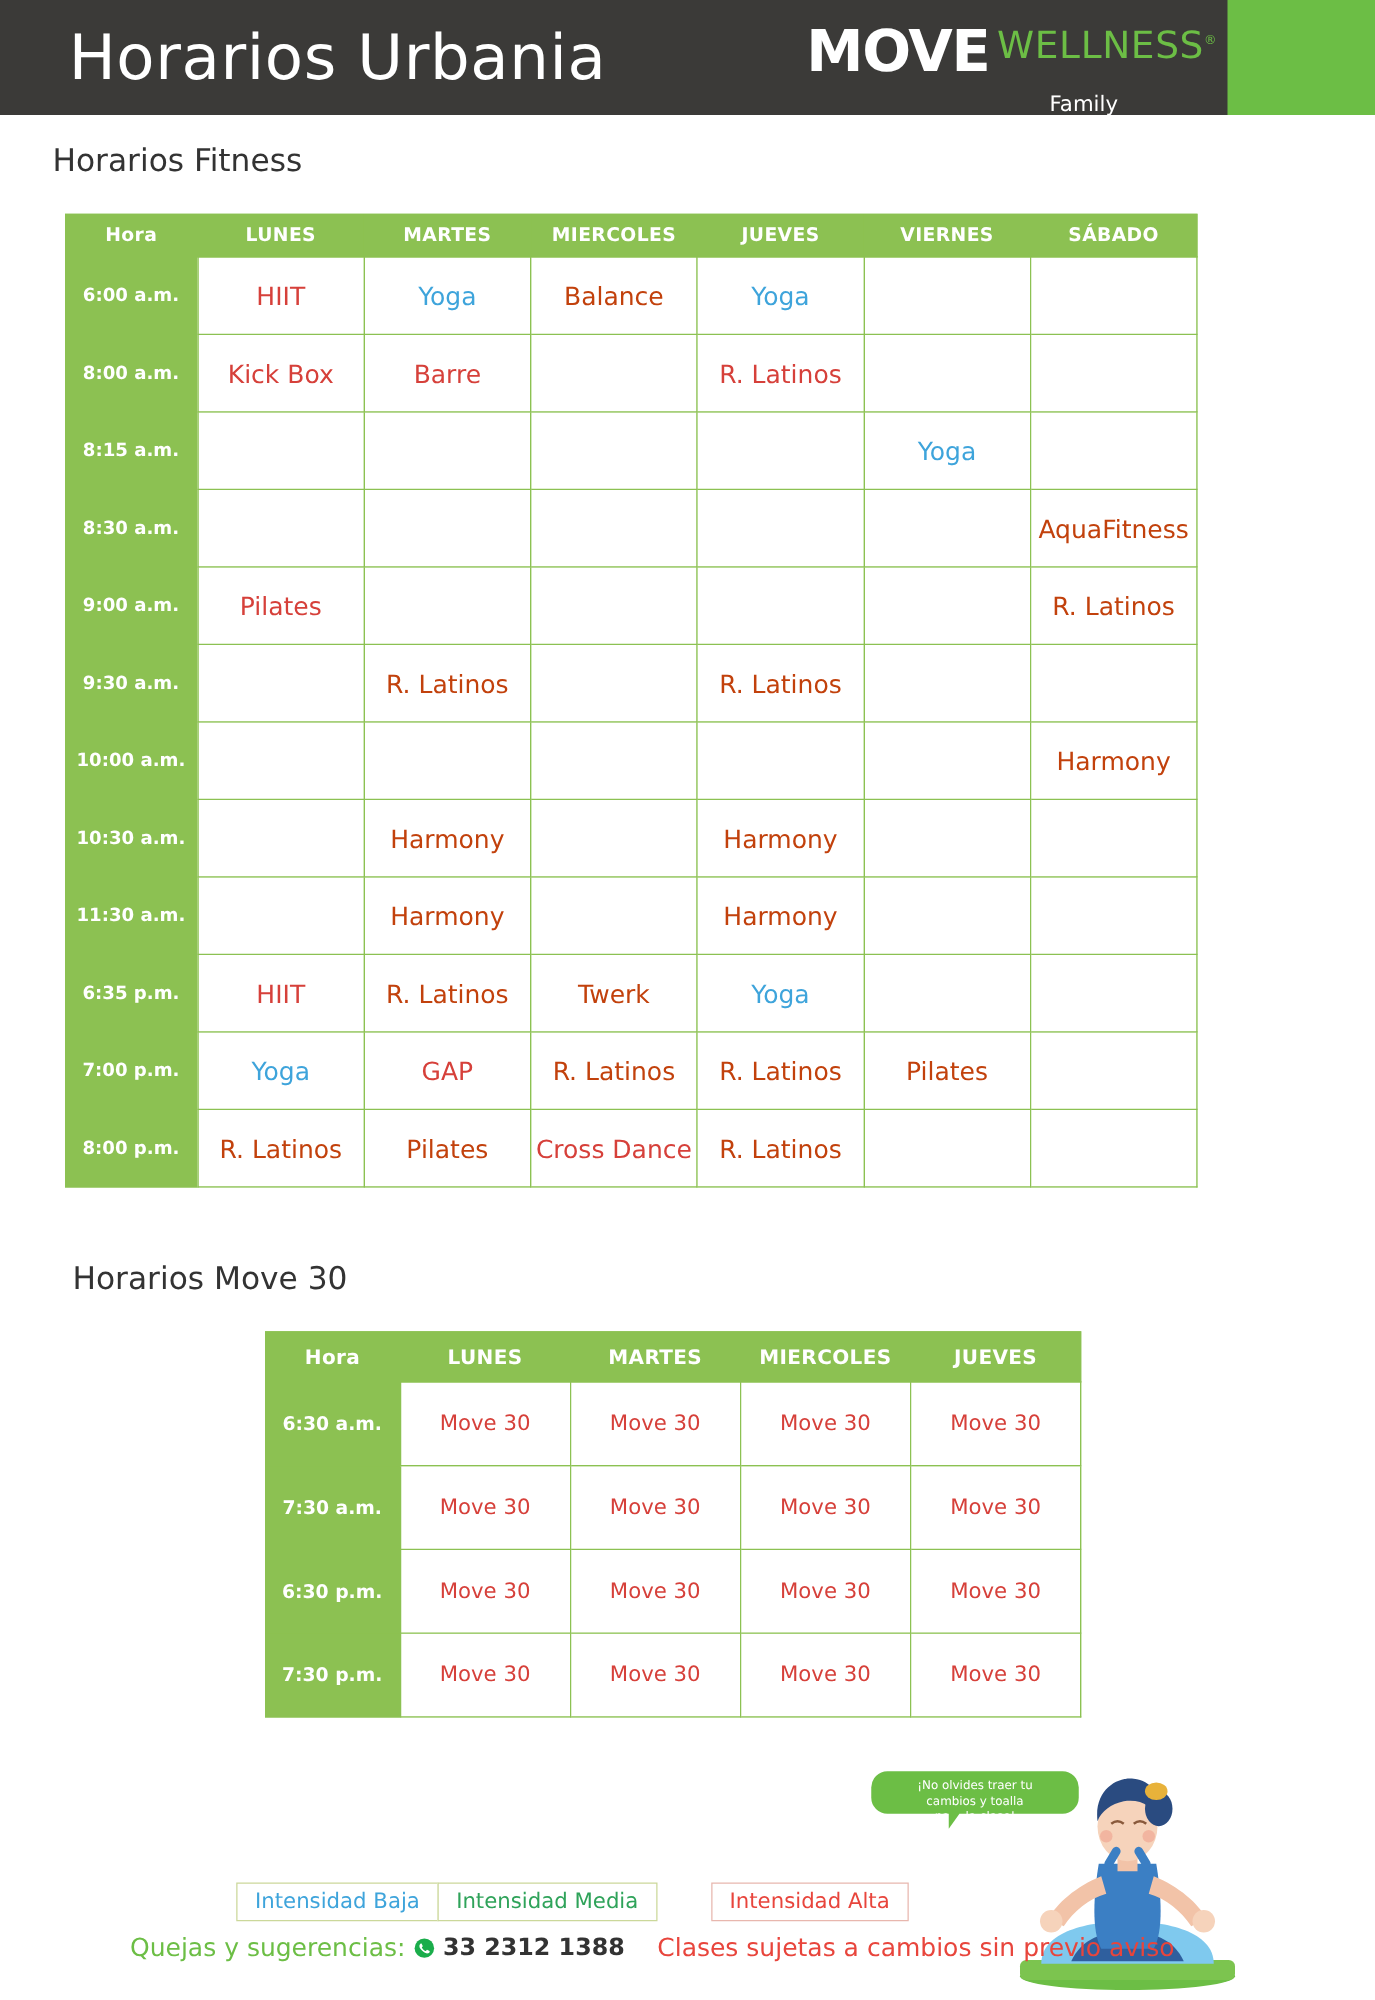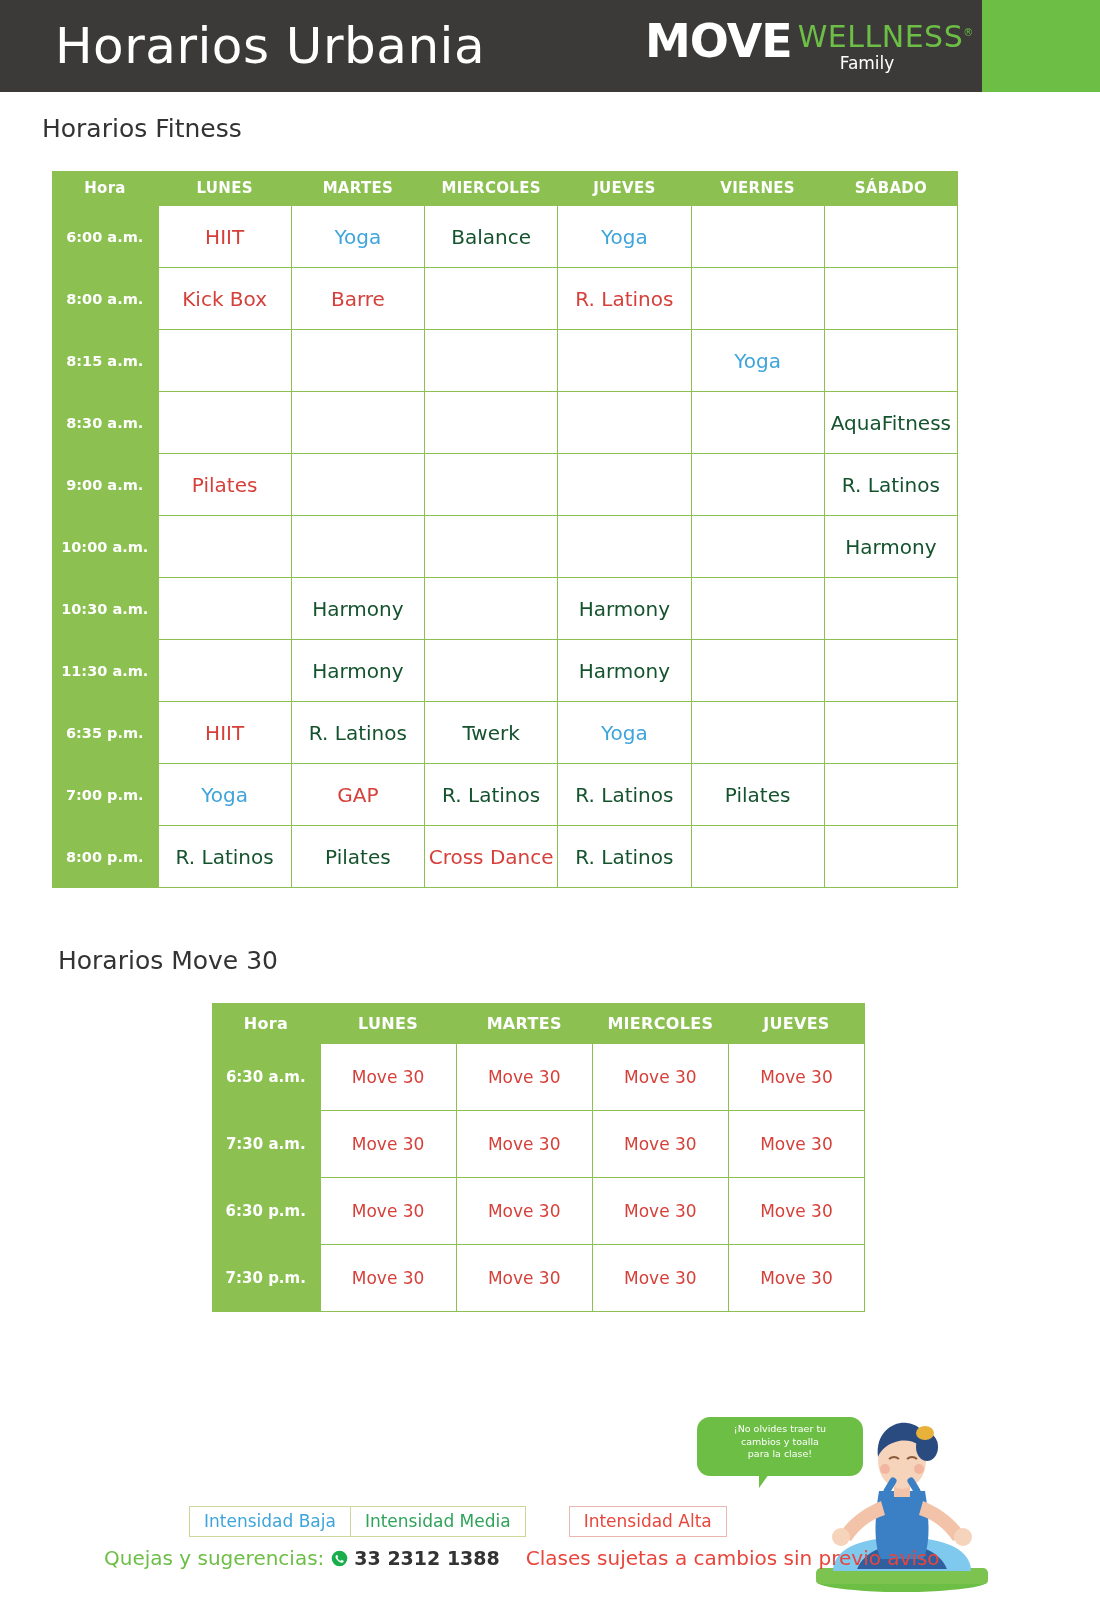--- a/index.html
+++ b/index.html
@@ -65,6 +65,7 @@
     display: flex;
     flex-direction: column;
     align-items: flex-start;
+    gap: 21px;
   }
   .logo-wellness {
     color: #6cbe45;

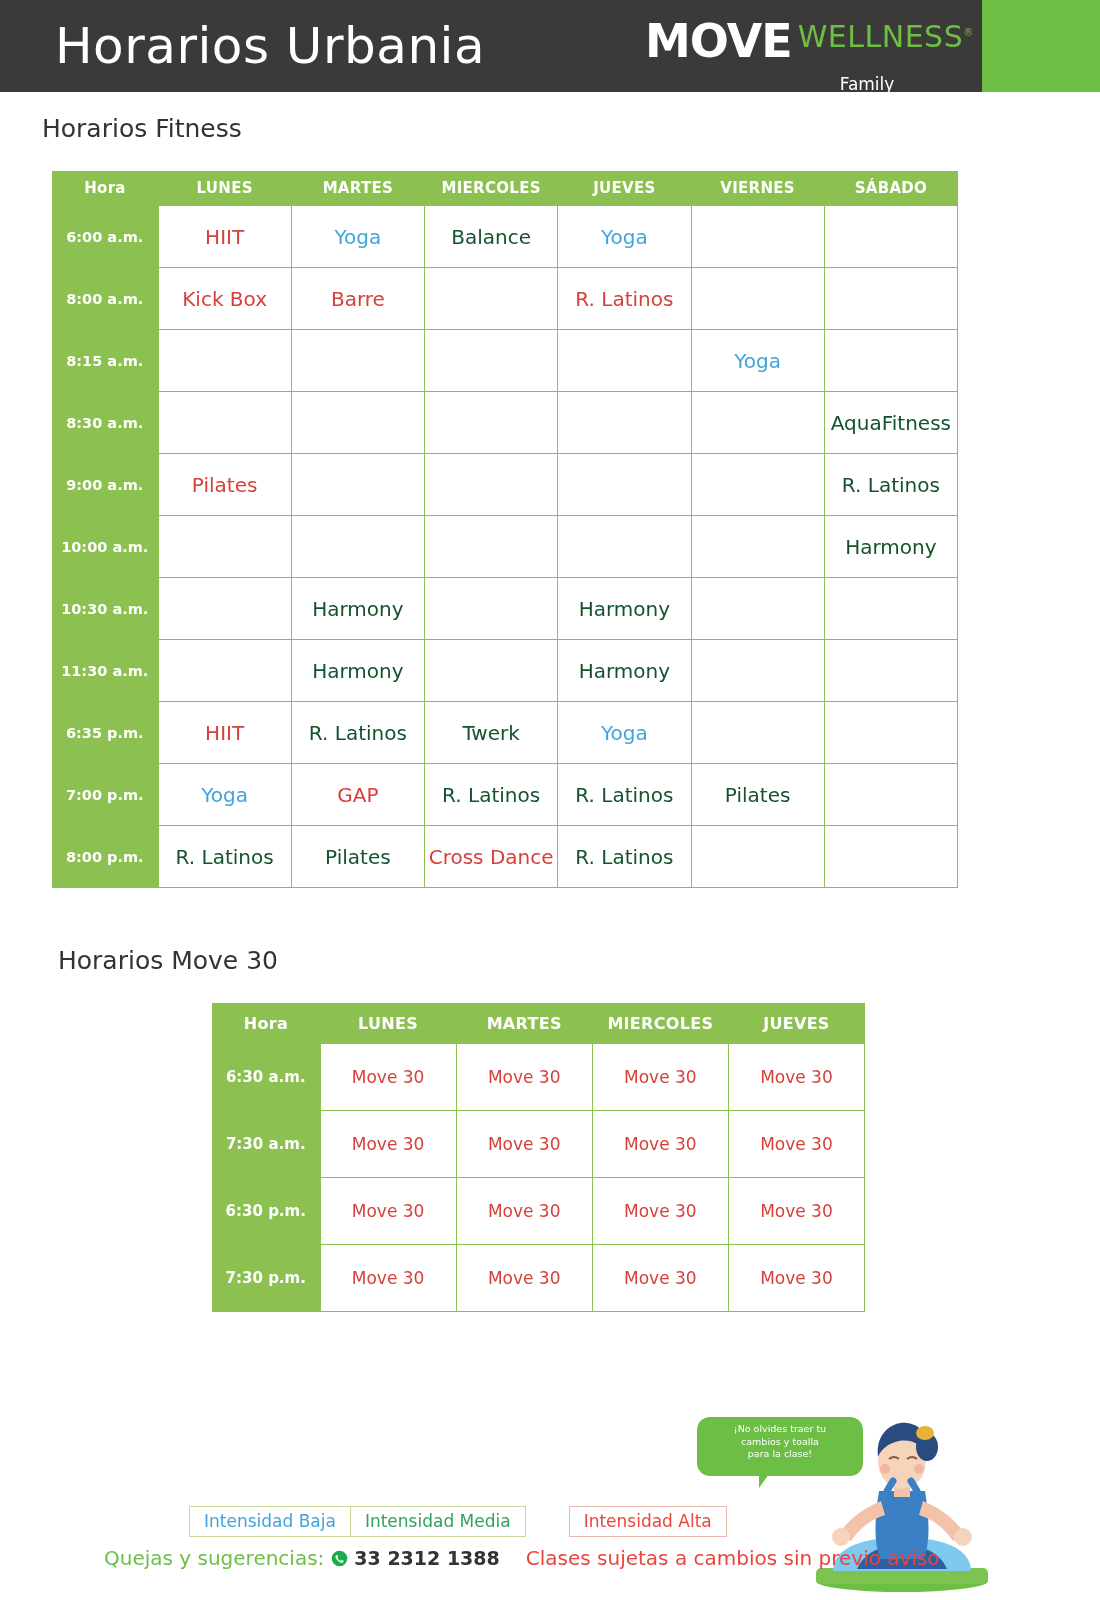--- a/index.html
+++ b/index.html
@@ -133,7 +133,7 @@
   }
   .c-red   { color: #d6403a; }
   .c-blue  { color: #3ea4db; }
-  .c-green { color: #14532d; }
+  .c-green { color: #c2410c; }
 
   
   #fitness-table { margin: 18px 0 0 52px; width: 906px; }

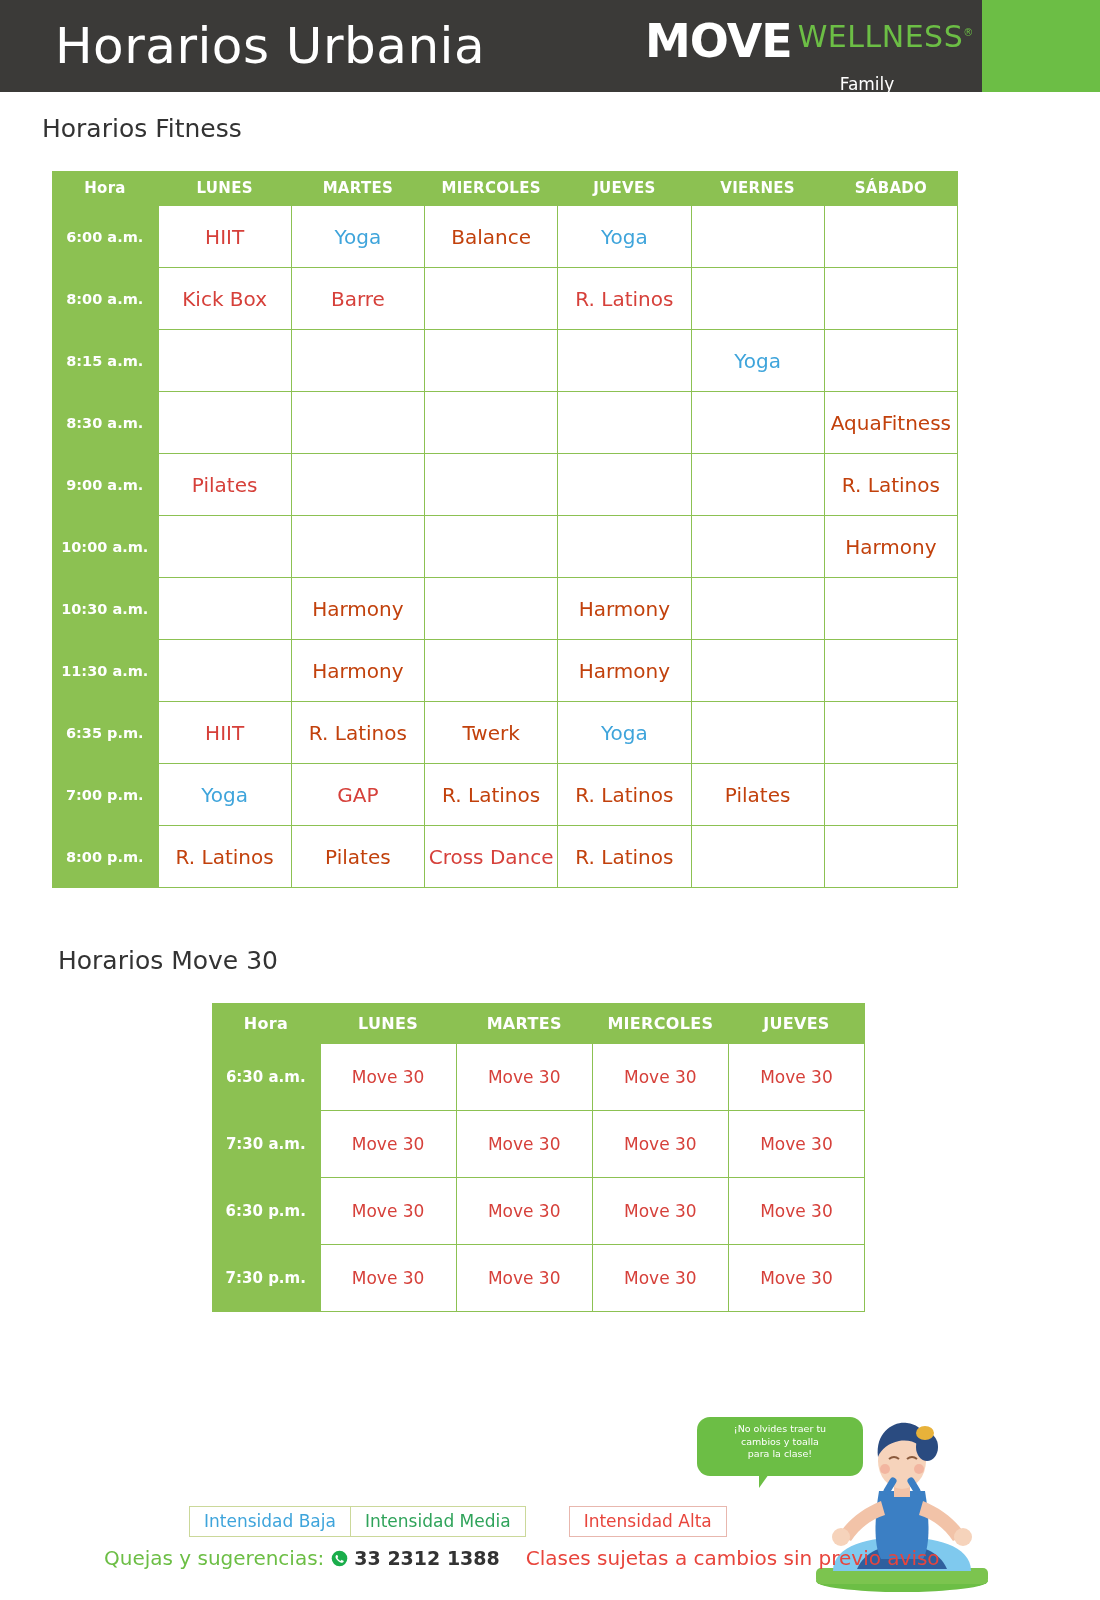--- a/index.html
+++ b/index.html
@@ -310,6 +310,15 @@
           <td class="cell c-green">R. Latinos</td>
         </tr>
         <tr>
+          <td class="hour">9:30 a.m.</td>
+          <td class="cell "></td>
+          <td class="cell c-green">R. Latinos</td>
+          <td class="cell "></td>
+          <td class="cell c-green">R. Latinos</td>
+          <td class="cell "></td>
+          <td class="cell "></td>
+        </tr>
+        <tr>
           <td class="hour">10:00 a.m.</td>
           <td class="cell "></td>
           <td class="cell "></td>

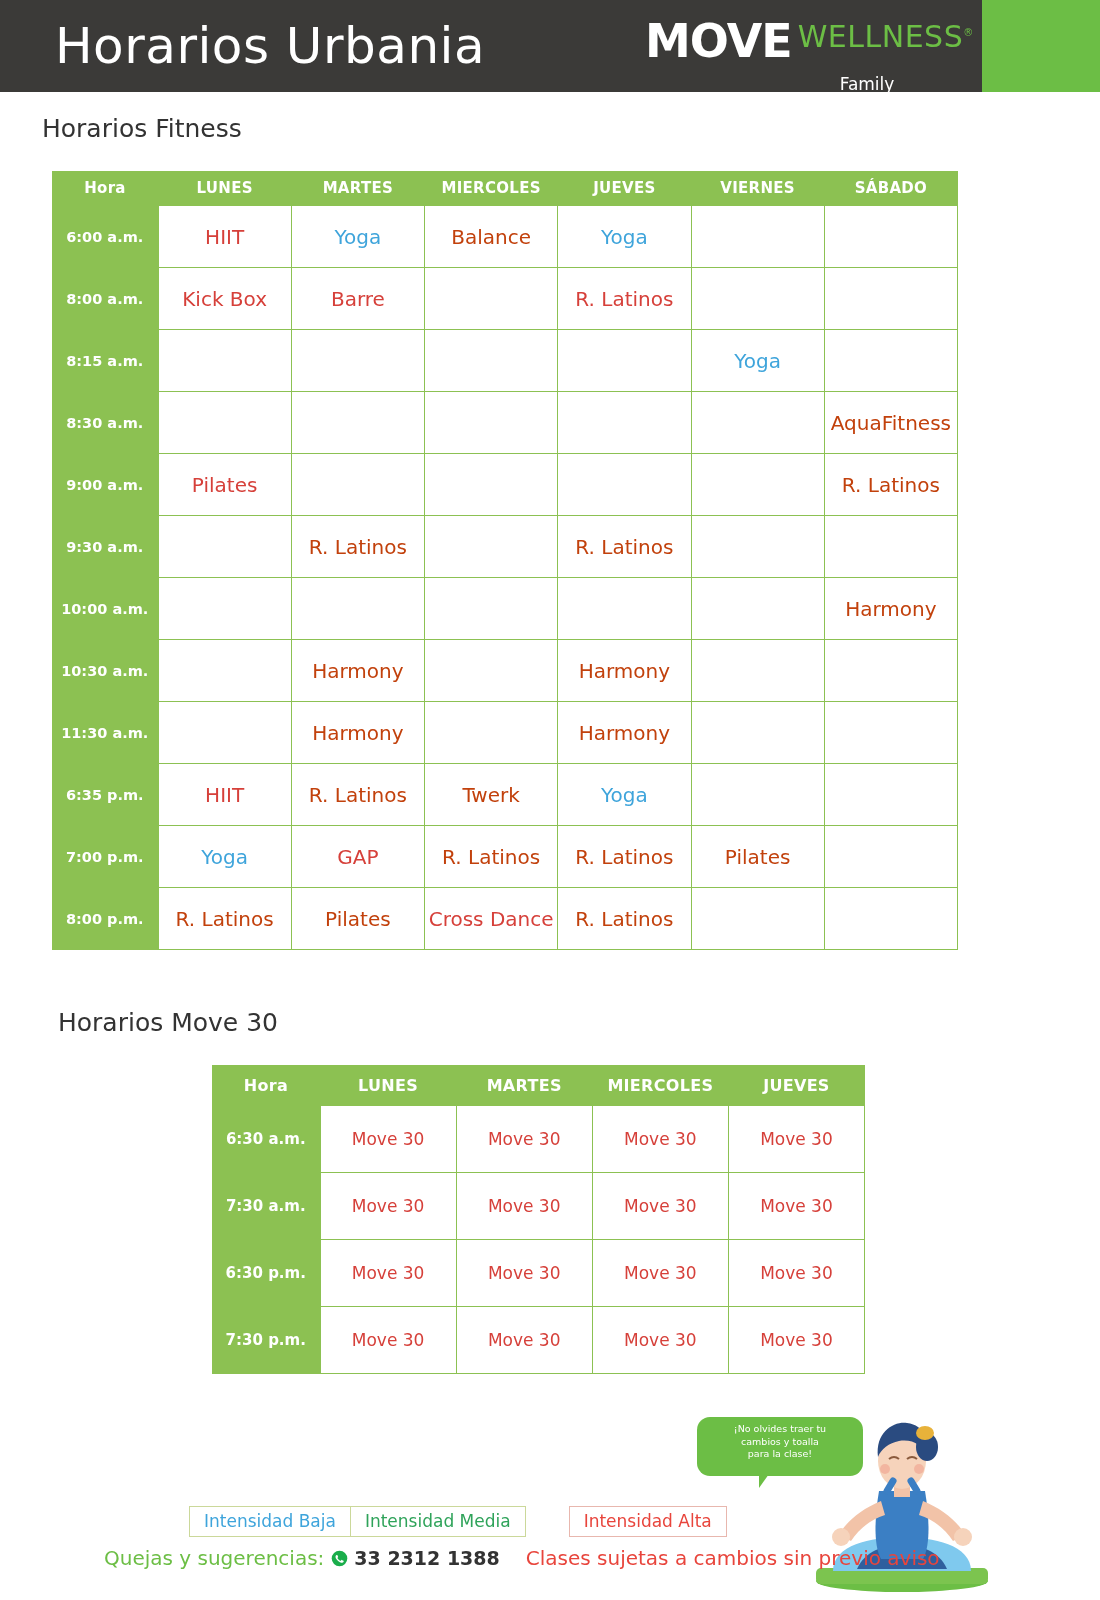--- a/index.html
+++ b/index.html
@@ -193,7 +193,7 @@
     left: 697px;
     top: 1417px;
     width: 166px;
-    height: 59px;
+    height: 34px;
     background: #6cbe45;
     border-radius: 13px;
     color: #ffffff;

